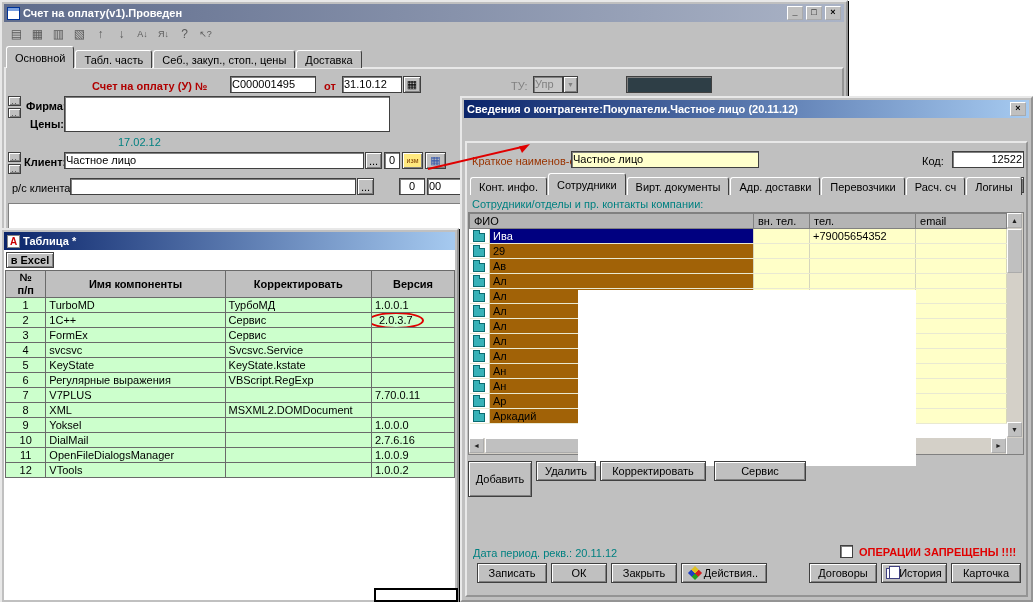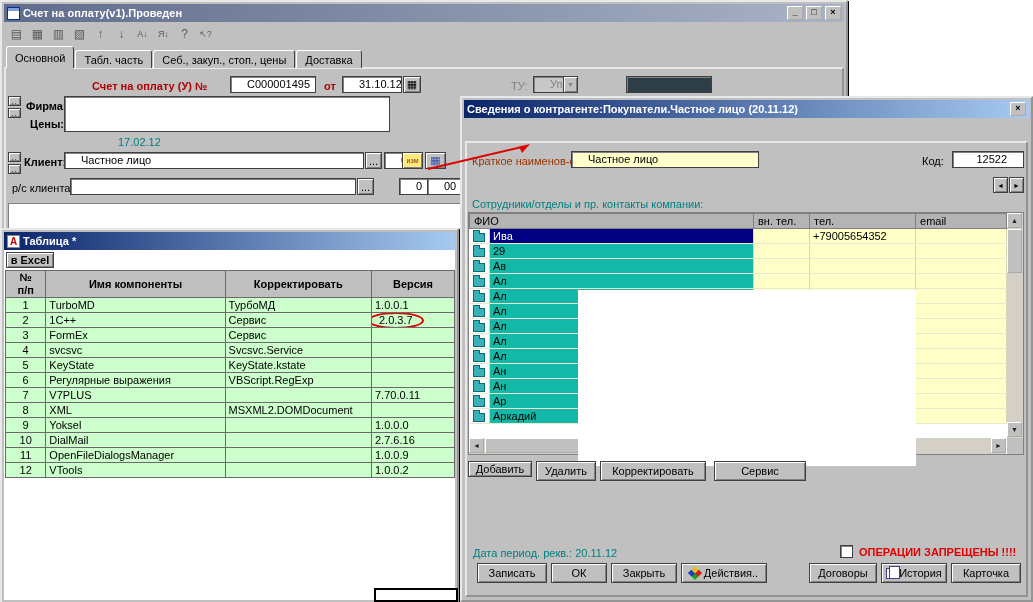--- a/index.html
+++ b/index.html
@@ -16,7 +16,7 @@
   .grad-dim    { background:linear-gradient(90deg,#5f6c8c,#aab3c6); }
   .wbtn { width:16px; height:14px; background:#c0c0c0; border:1px outset #fff; font-size:9px; line-height:11px; text-align:center; font-weight:bold; color:#000; flex:0 0 auto; }
   .btn { position:absolute; background:#c0c0c0; border:1px solid #404040; box-shadow:inset 1px 1px 0 #ffffff, inset -1px -1px 0 #808080; display:flex; align-items:center; justify-content:center; font-size:11px; cursor:default; }
-  .sunk { position:absolute; background:#fff; border:1px solid #404040; box-shadow:inset 1px 1px 0 #808080; padding:1px 16px; font-size:11px; white-space:nowrap; overflow:hidden; }
+  .sunk { position:absolute; background:#fff; border:1px solid #404040; box-shadow:inset 1px 1px 0 #808080; padding:1px 1px; font-size:11px; white-space:nowrap; overflow:hidden; }
   .lbl { position:absolute; white-space:nowrap; }
   .bold { font-weight:bold; }
   .red  { color:#b00000; font-weight:bold; }

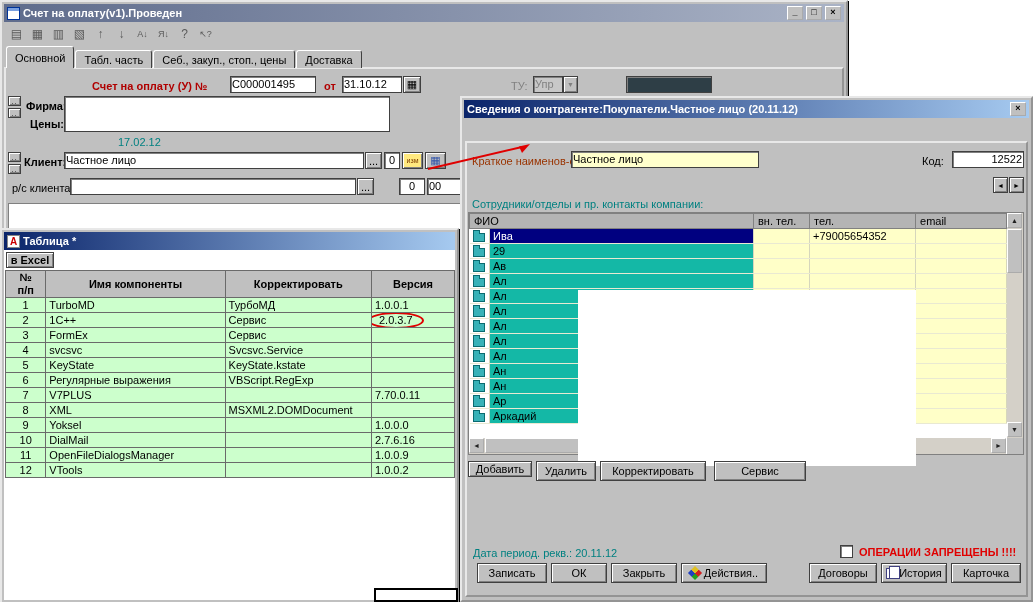--- a/index.html
+++ b/index.html
@@ -244,6 +244,15 @@
     <span class="lbl" style="left:455px; top:12px;">Код:</span>
     <div class="sunk" style="left:485px; top:8px; width:72px; height:17px; text-align:right;">12522</div>
 
+    <div class="tabstrip" style="left:3px; top:30px;">
+      <span class="tab">Конт. инфо.</span>
+      <span class="tab on">Сотрудники</span>
+      <span class="tab">Вирт. документы</span>
+      <span class="tab">Адр. доставки</span>
+      <span class="tab">Перевозчики</span>
+      <span class="tab">Расч. сч</span>
+      <span class="tab">Логины</span>
+    </div>
     <div class="btn" style="left:526px; top:34px; width:15px; height:16px; font-size:7px;">◄</div>
     <div class="btn" style="left:542px; top:34px; width:15px; height:16px; font-size:7px;">►</div>
 

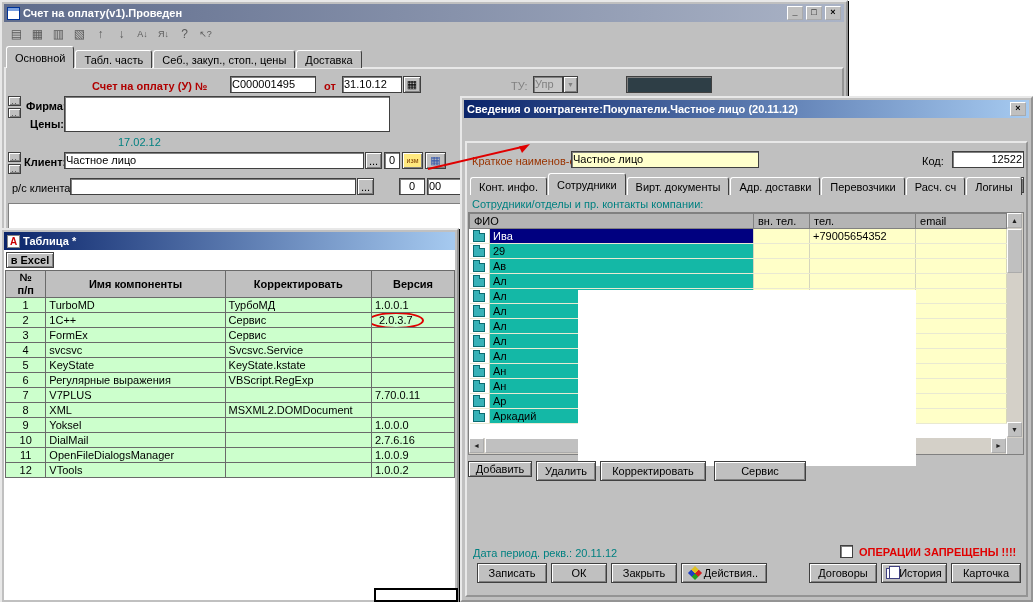--- a/index.html
+++ b/index.html
@@ -41,7 +41,7 @@
   .ktable th { background:#b4b4b4; border:1px solid #808080; font-weight:normal; text-align:left; padding:1px 4px; height:14px; white-space:nowrap; overflow:hidden; }
   .ktable td { height:15px; padding:0 3px; border-right:1px solid #d6d6bc; border-bottom:1px solid #e9e9d2; white-space:nowrap; overflow:hidden; }
   .td-ic { background:#fff; text-align:center; padding:0; }
-  .td-nm { background:#14b8a6; }
+  .td-nm { background:#a16207; }
   .td-y  { background:#ffffc8; }
   .sel   { background:#000080 !important; color:#fff; }
   .folder { display:inline-block; width:12px; height:9px; background:#38b2b8; border:1px solid #0a6a70; position:relative; vertical-align:middle; }

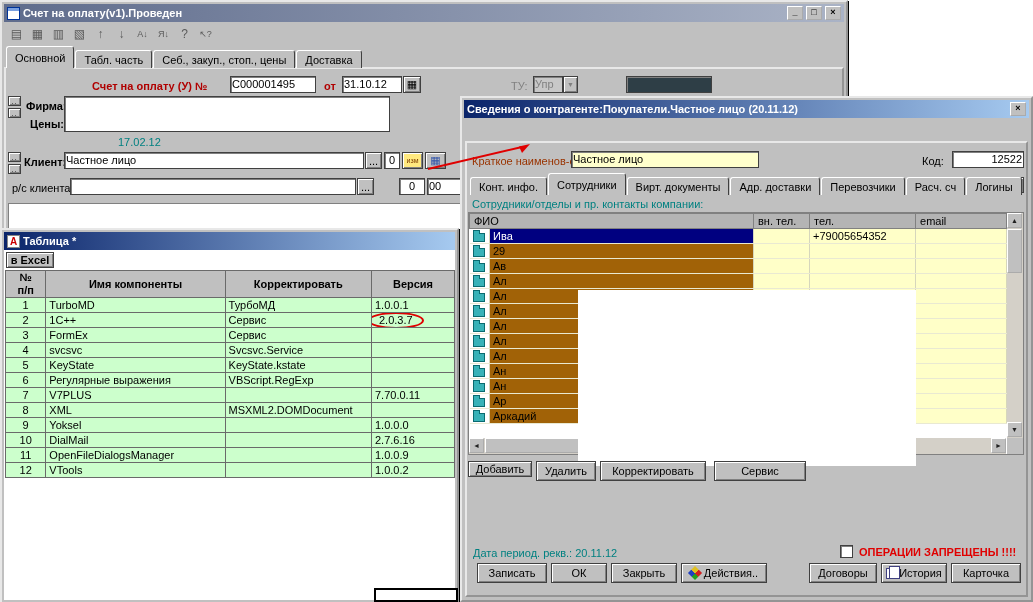--- a/index.html
+++ b/index.html
@@ -384,7 +384,7 @@
       <div class="overlay" style="left:109px; top:77px; width:338px; height:176px;"></div>
     </div>
 
-    <div class="btn" style="left:1px; top:318px; width:64px; height:16px;">Добавить</div>
+    <div class="btn" style="left:1px; top:318px; width:64px; height:36px;">Добавить</div>
     <div class="btn" style="left:69px; top:318px; width:60px; height:20px;">Удалить</div>
     <div class="btn" style="left:133px; top:318px; width:106px; height:20px;">Корректировать</div>
     <div class="btn" style="left:247px; top:318px; width:92px; height:20px;">Сервис</div>

